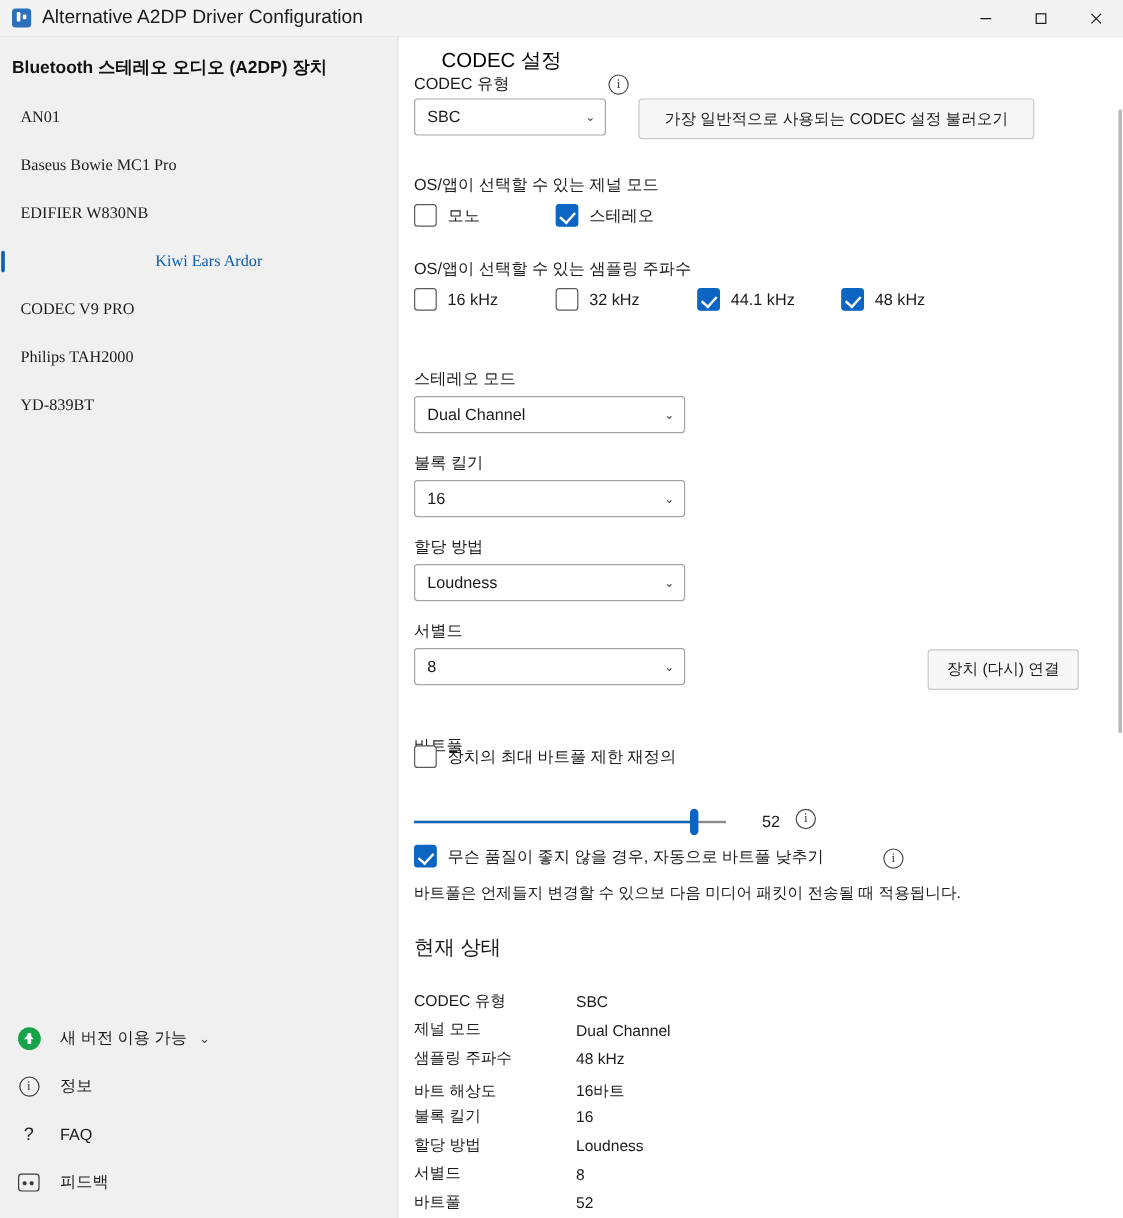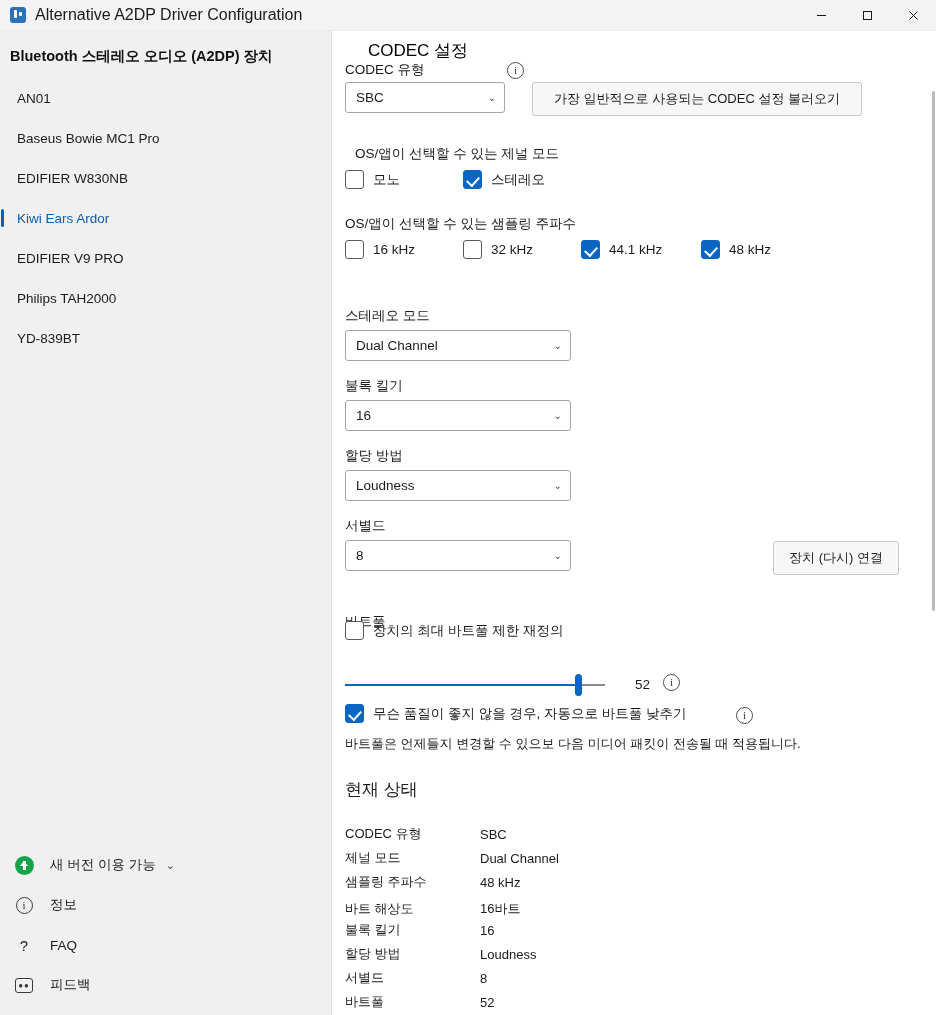--- a/index.html
+++ b/index.html
@@ -93,6 +93,7 @@
   }
   .device-list {
     flex: 1 1 auto;
+    font-family: Liberation Serif, serif;
   }
   .device-item {
     height: 40px;

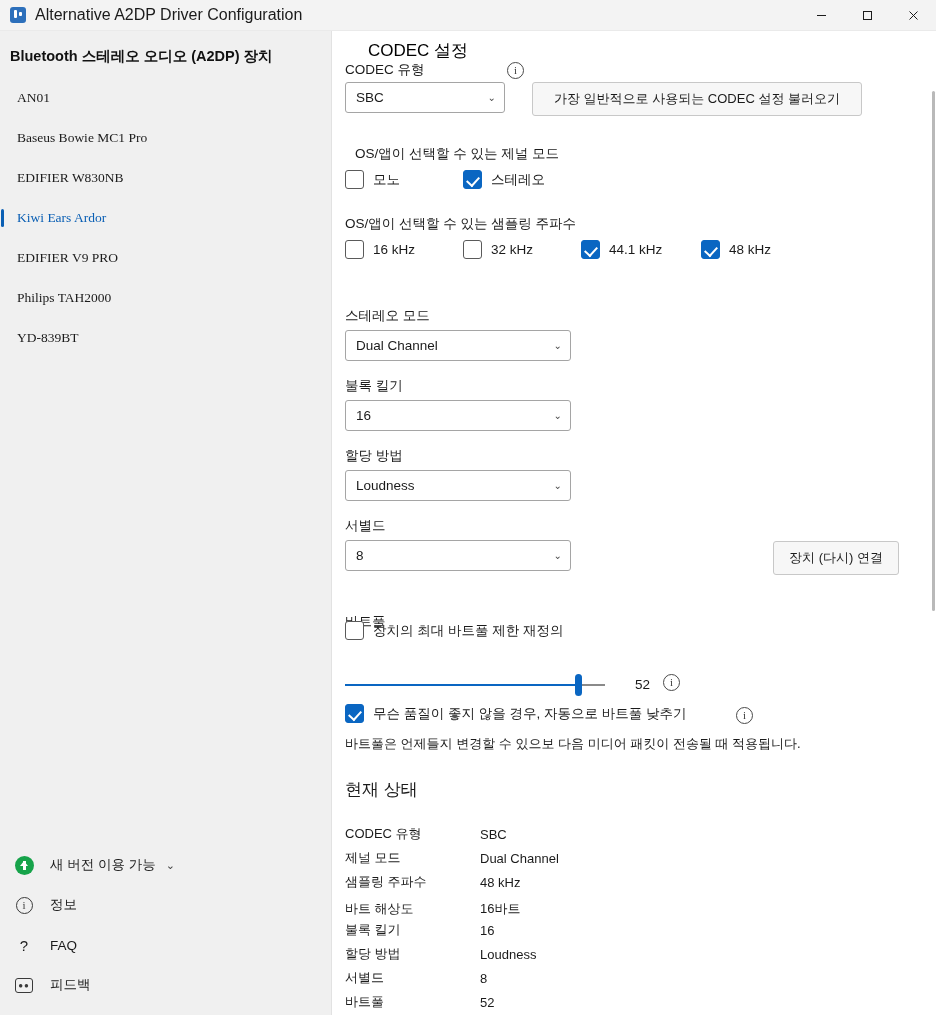--- a/index.html
+++ b/index.html
@@ -408,7 +408,7 @@
       </div>
       <div class="btn" style="position:absolute; left:200px; top:51px; width:330px;">가장 일반적으로 사용되는 CODEC 설정 불러오기</div>
 
-      <div style="position:absolute; left:13px; top:114px;margin-left:10px;" class="lbl">OS/앱이 선택할 수 있는 제널 모드</div>
+      <div style="position:absolute; left:13px; top:114px;" class="lbl">OS/앱이 선택할 수 있는 제널 모드</div>
       <div class="cb-wrap" style="position:absolute; left:13px; top:139px;">
         <span class="cb"></span>
         <span>모노</span>

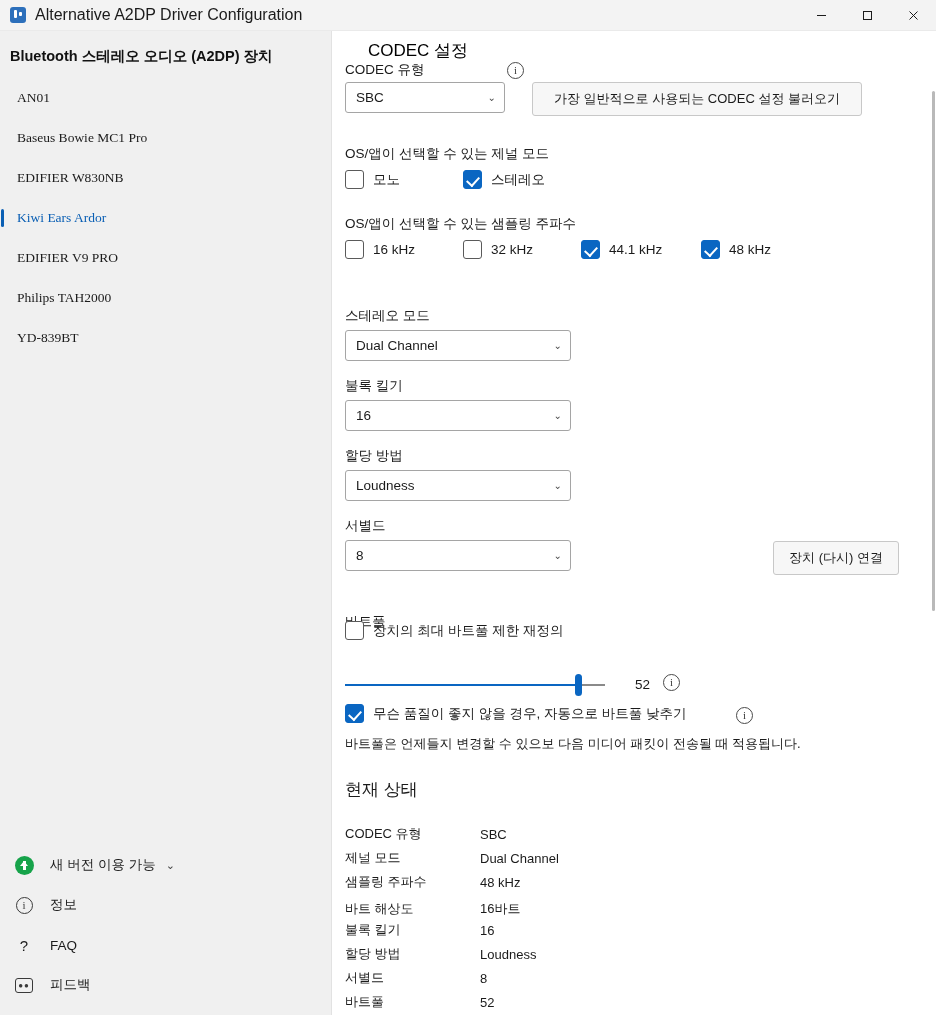--- a/index.html
+++ b/index.html
@@ -106,6 +106,7 @@
   }
   .device-item.selected {
     color: #0a5fb4;
+    justify-content: center;
   }
   .device-item.selected:before {
     content: "";

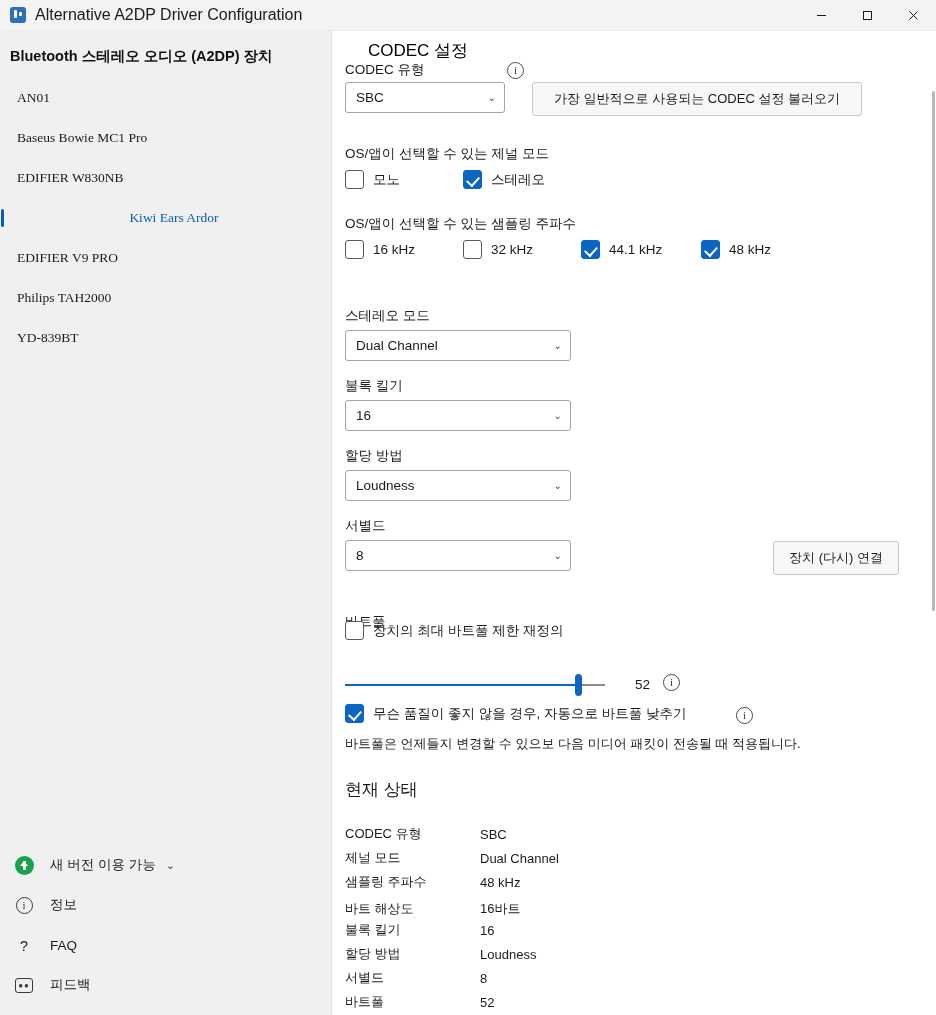--- a/index.html
+++ b/index.html
@@ -358,7 +358,7 @@
           <span>Kiwi Ears Ardor</span>
         </div>
         <div class="device-item">
-          <span>EDIFIER V9 PRO</span>
+          <span>CODEC V9 PRO</span>
         </div>
         <div class="device-item">
           <span>Philips TAH2000</span>

